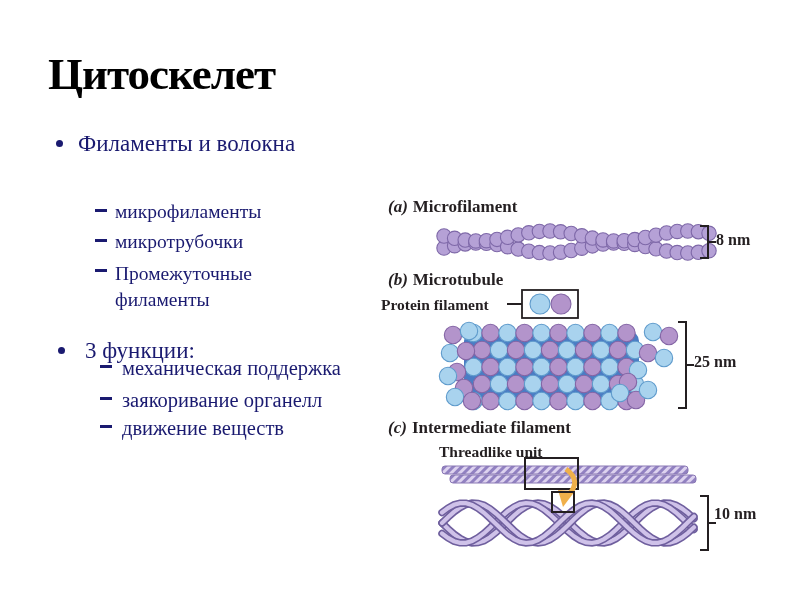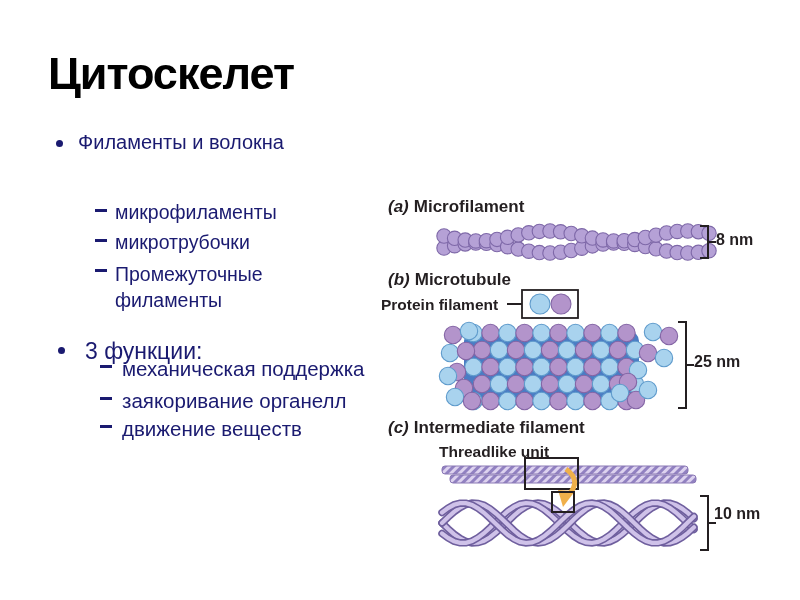--- a/index.html
+++ b/index.html
@@ -5,7 +5,7 @@
   html,body{margin:0;padding:0;}
   body{width:800px;height:600px;background:#ffffff;overflow:hidden;
        font-family:"Liberation Sans",sans-serif;}
-  .slide{position:relative;width:800px;height:516px;background:#fff;}
+  .slide{position:relative;width:800px;height:516px;background:#fff;font-family:Liberation Serif, serif;}
 
   
   .title{position:absolute;left:48px;top:48px;margin:0;

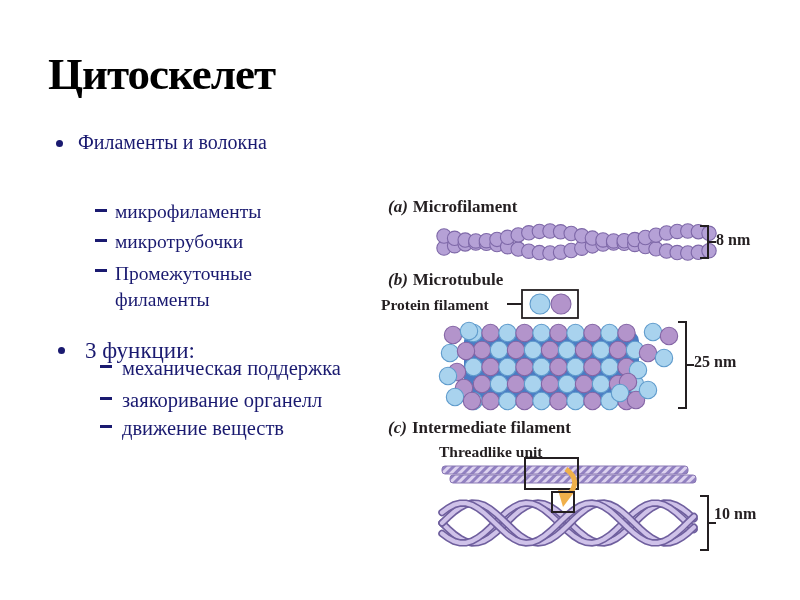--- a/index.html
+++ b/index.html
@@ -14,7 +14,7 @@
   
   .li{position:absolute;display:flex;align-items:flex-start;color:var(--text-navy);}
   .li .txt{display:block;}
-  .l1{font-size:20px;}
+  .l1{font-size:23px;}
   .l1 .mark{width:28px;flex:0 0 28px;position:relative;}
   .l1 .mark::after{content:"";position:absolute;left:6px;top:9px;width:7px;height:7px;
                    border-radius:50%;background:var(--text-navy);}

